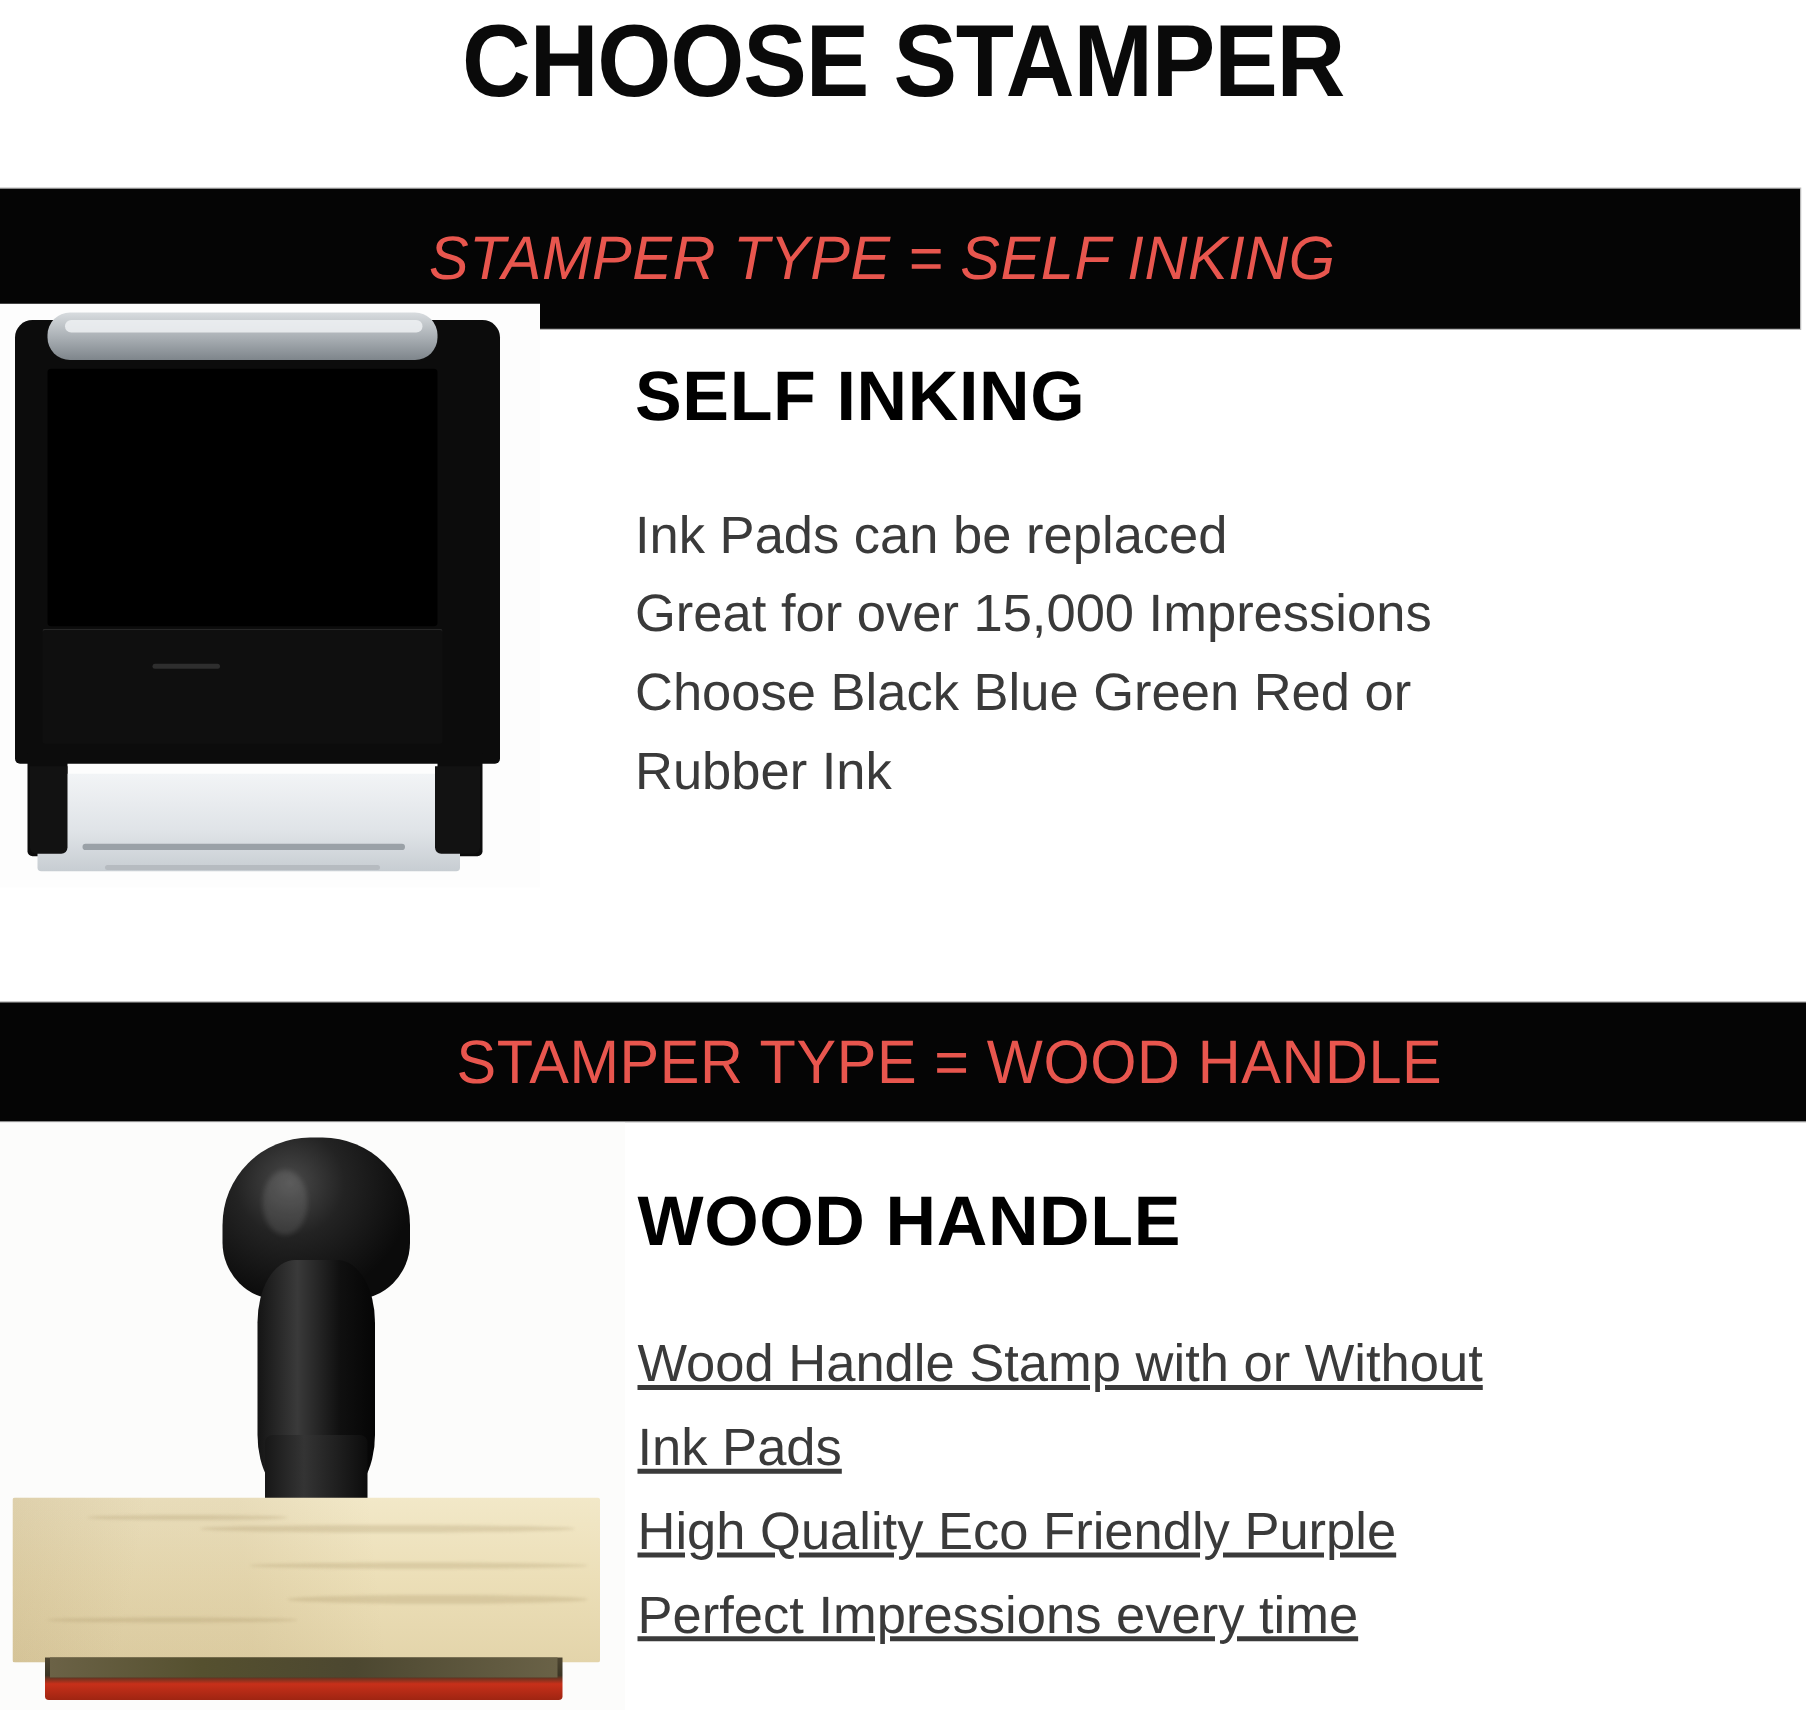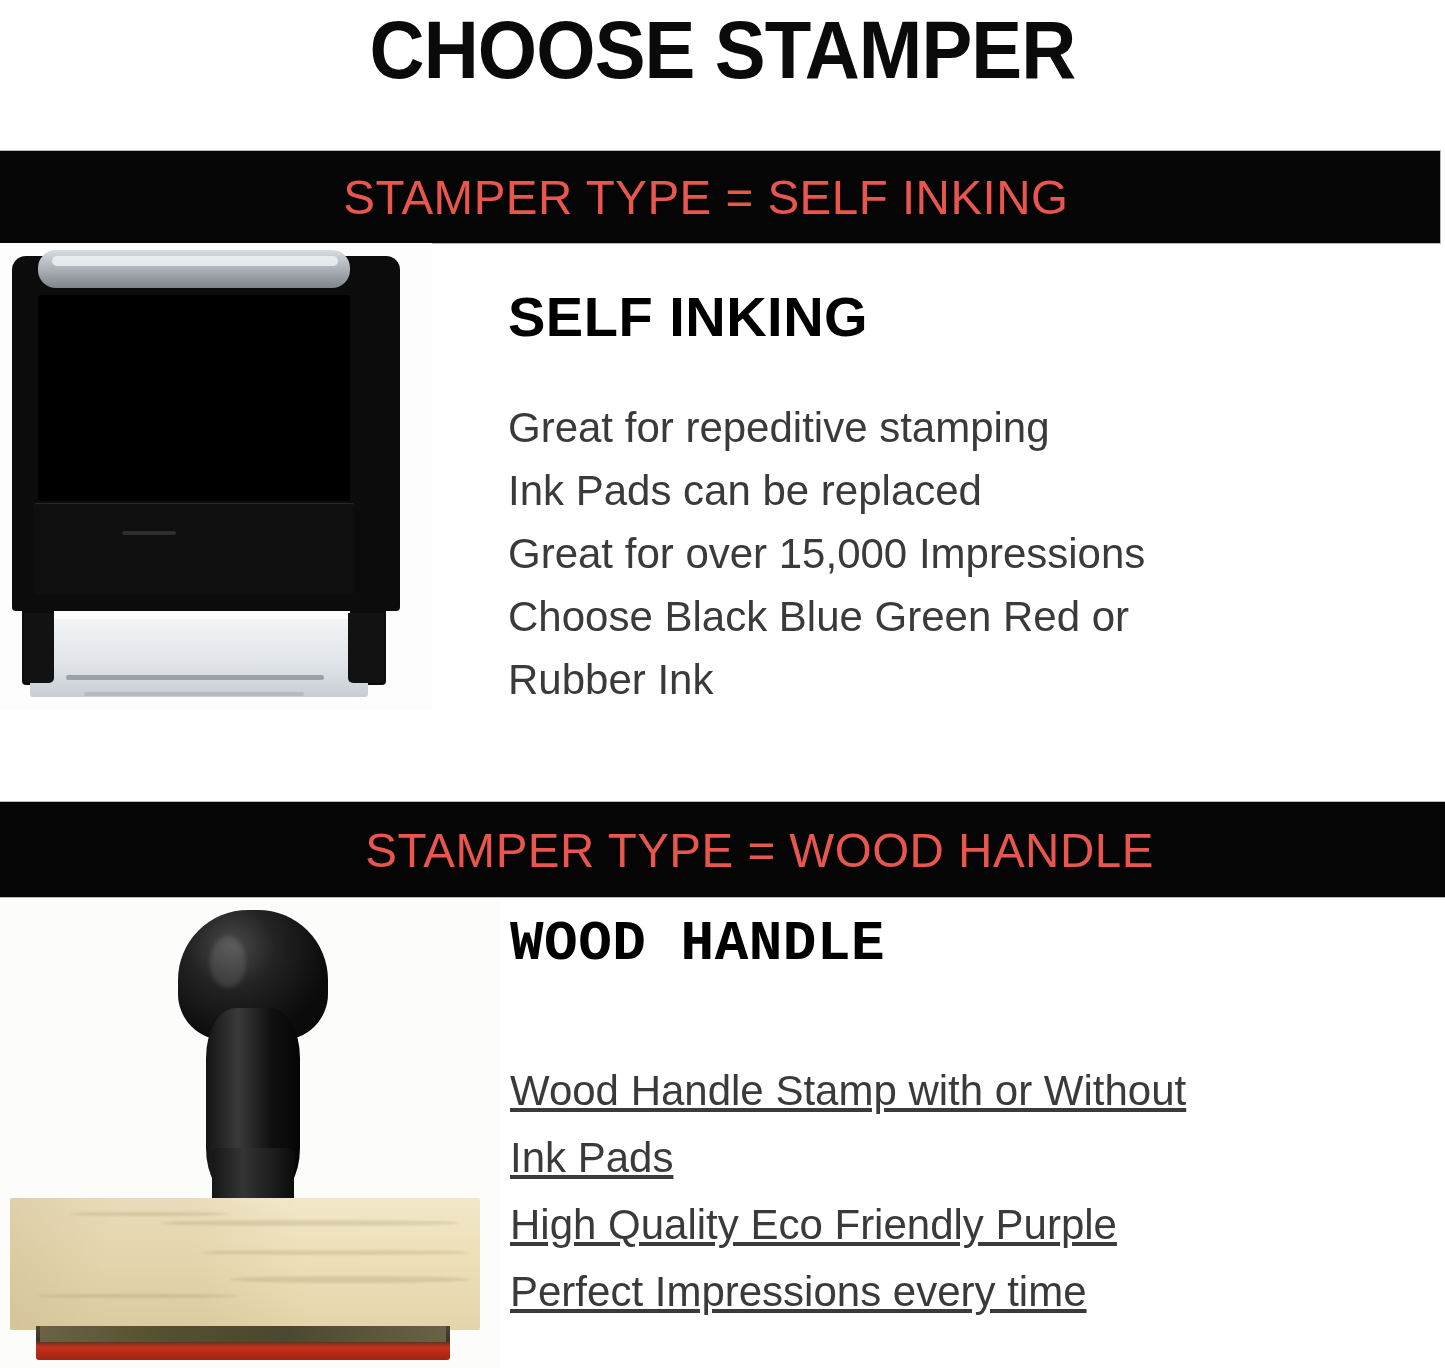--- a/index.html
+++ b/index.html
@@ -63,7 +63,8 @@
     left: 0px;
     top: 151px;
     width: 1440px;
-    height: 92px;
+    height: 112px;
+    font-style: italic;
   }
   #banner-self .banner-text {
     transform: translateX(-14px) scaleX(0.97);

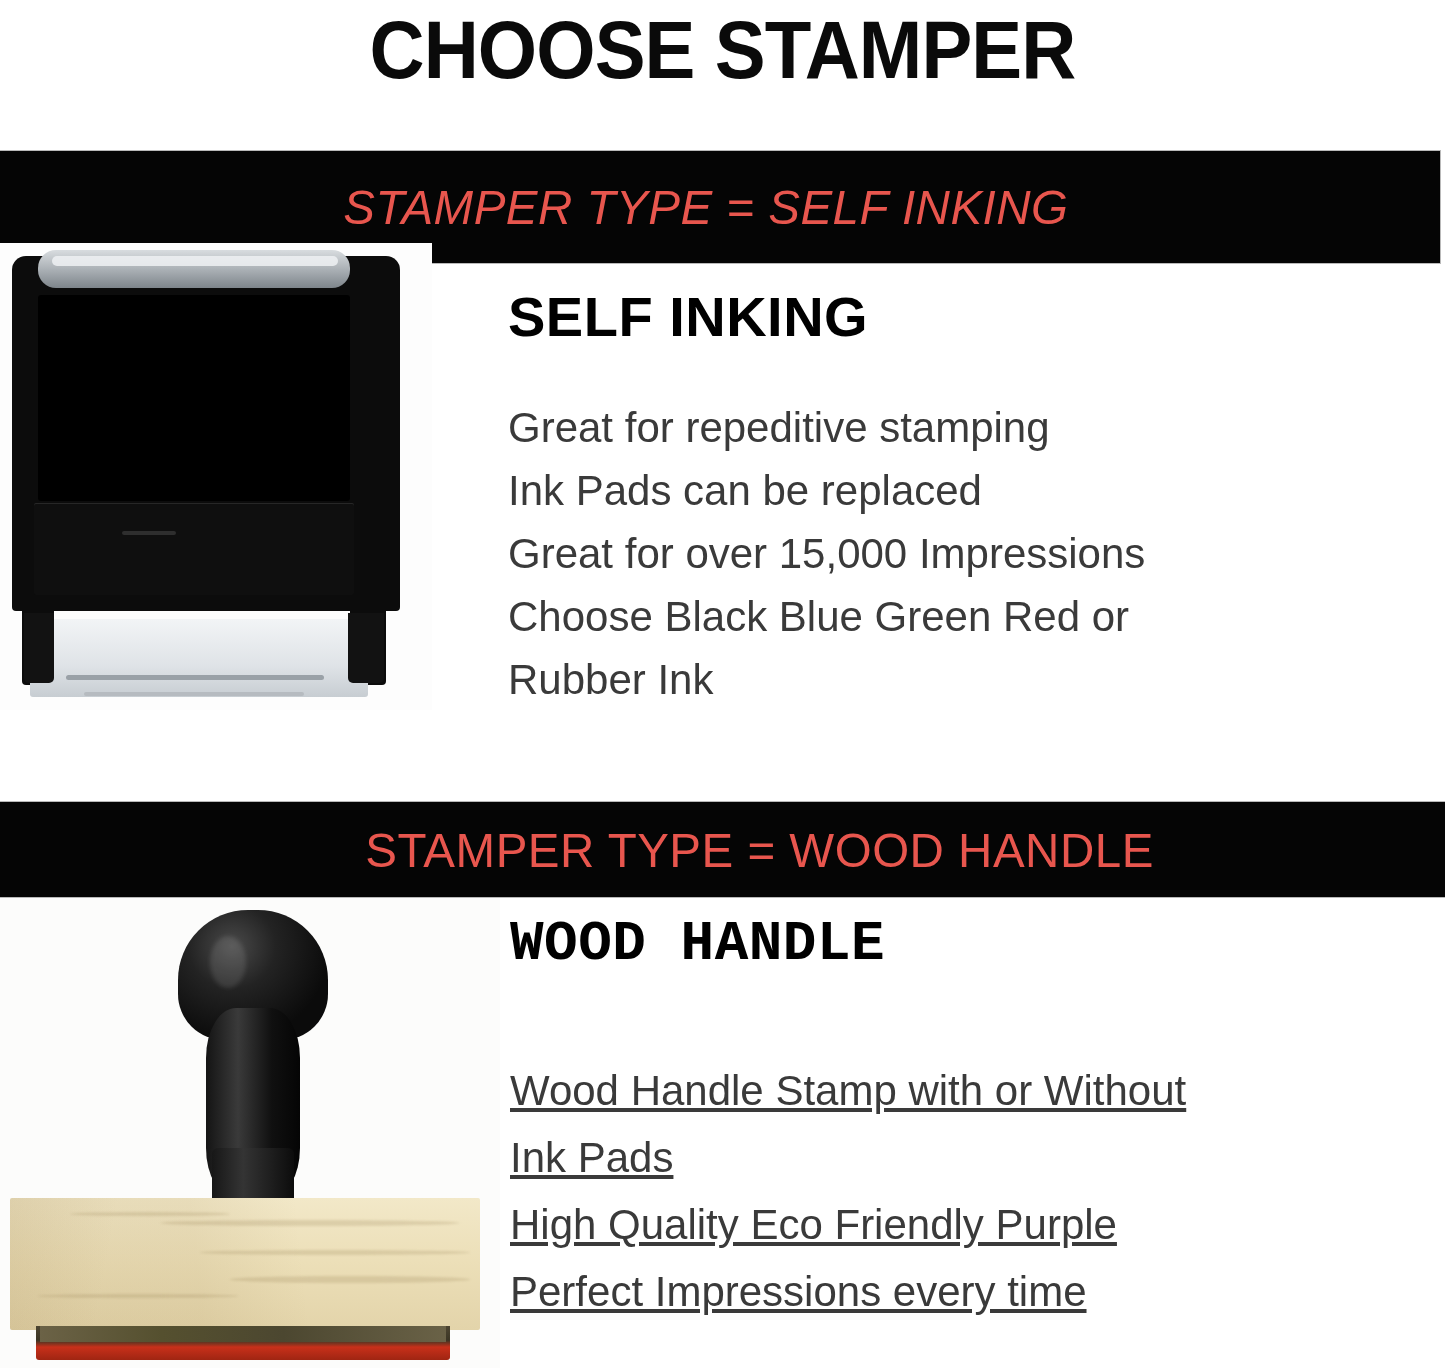--- a/index.html
+++ b/index.html
@@ -352,7 +352,6 @@
   <div class="section-head" id="head-self">SELF INKING</div>
 
   <div class="section-lines" id="lines-self">
-    <div class="line">Great for repeditive stamping</div>
     <div class="line">Ink Pads can be replaced</div>
     <div class="line">Great for over 15,000 Impressions</div>
     <div class="line">Choose Black Blue Green Red or</div>

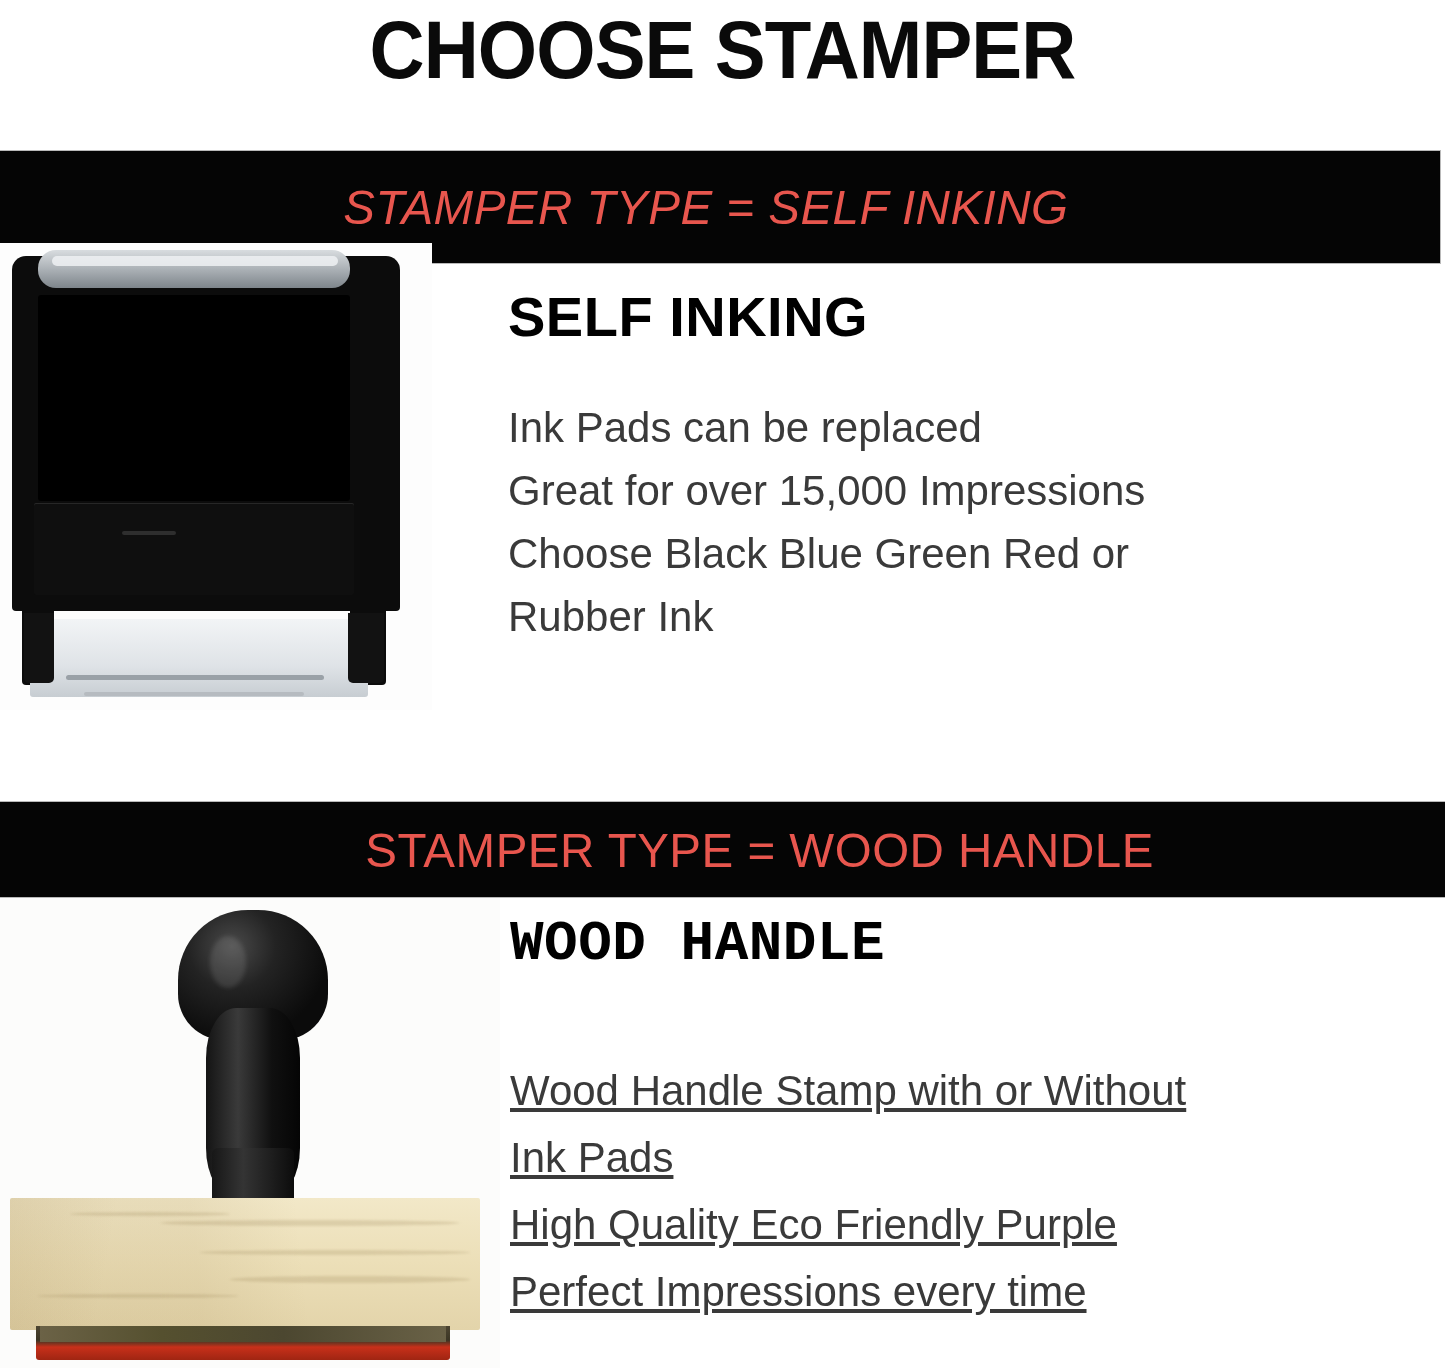--- a/index.html
+++ b/index.html
@@ -106,7 +106,7 @@
   #head-self { left: 508px; top: 287px; }
   #lines-self { left: 508px; top: 396px; line-height: 63px; }
 
-  #head-wood { left: 510px; top: 914px; font-family: Liberation Mono, monospace; }
+  #head-wood { left: 510px; top: 947px; }
   #lines-wood { left: 510px; top: 1057px; line-height: 67px; text-decoration: underline; }
 
   

